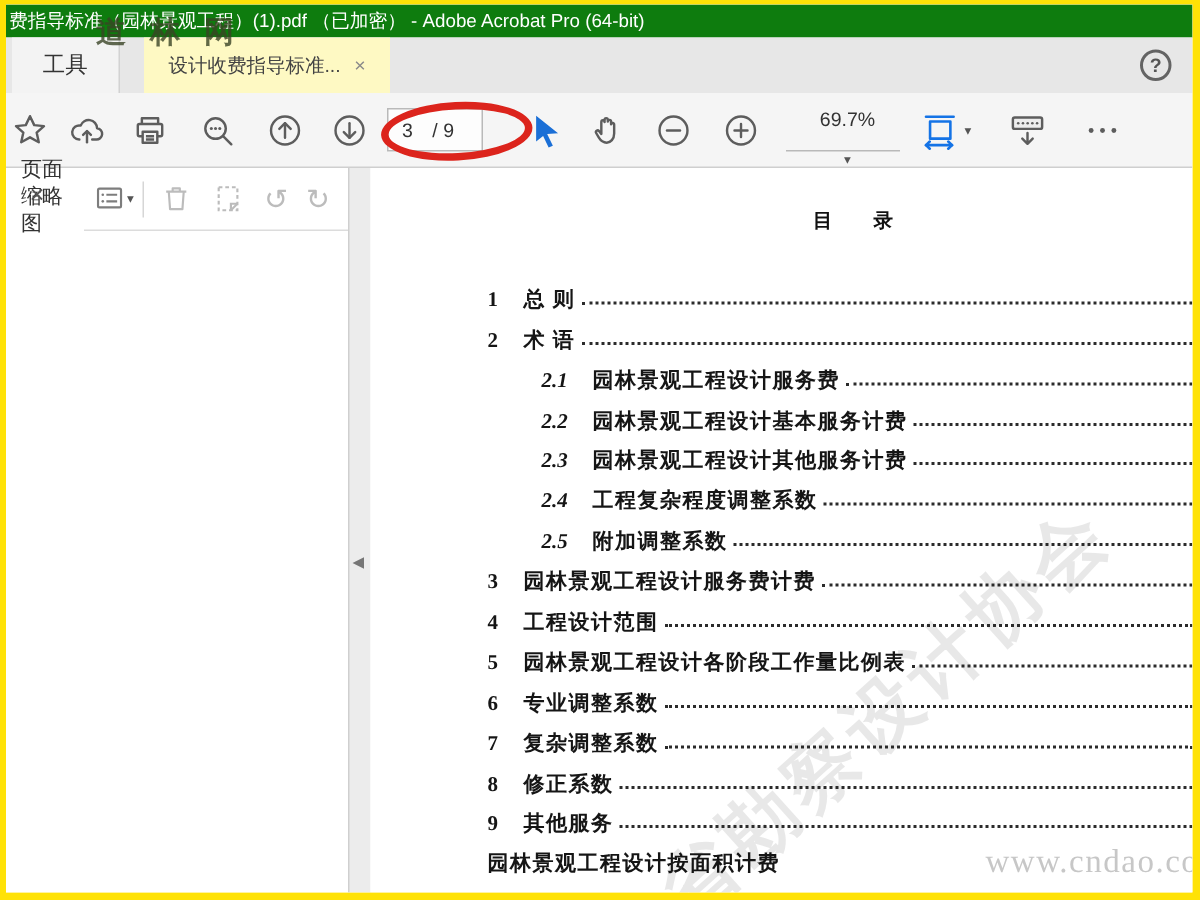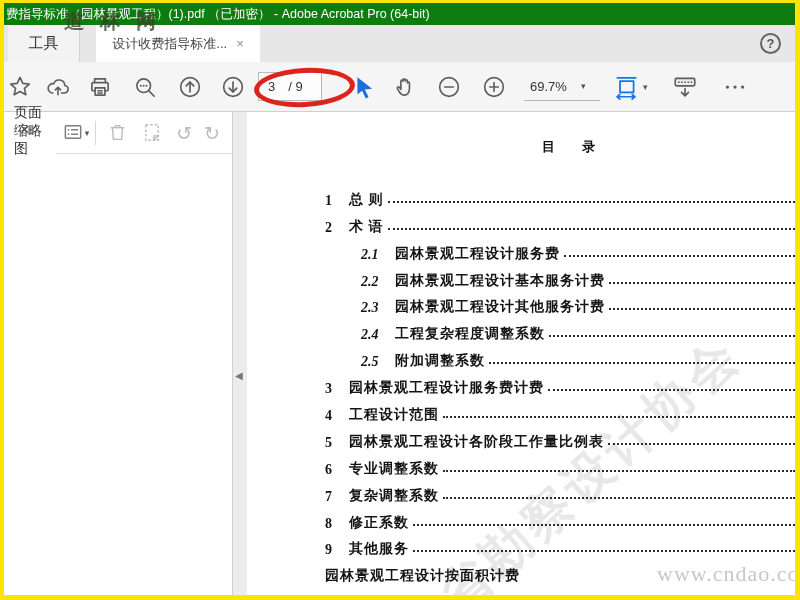--- a/index.html
+++ b/index.html
@@ -14,7 +14,7 @@
   
   .tabbar { height:37px; background:#e7e7e7; position:relative; display:flex; align-items:stretch; flex:0 0 auto; }
   .tab-tools { margin-left:4px; width:72px; background:#f3f3f3; border-right:1px solid #d2d2d2; display:flex; align-items:center; justify-content:center; font-size:15px; color:#333; }
-  .tab-doc { margin-left:16px; width:164px; background:#ffffff; display:flex; align-items:center; justify-content:center; gap:9px; font-size:13px; color:#444; }
+  .tab-doc { margin-left:16px; width:164px; background:#fef9c3; display:flex; align-items:center; justify-content:center; gap:9px; font-size:13px; color:#444; }
   .tab-doc .x { color:#8a8a8a; font-size:13px; }
   .help-btn { position:absolute; right:14px; top:8px; width:21px; height:21px; border:2px solid #646464; border-radius:50%; color:#555; font-size:13px; font-weight:bold; display:flex; align-items:center; justify-content:center; }
 

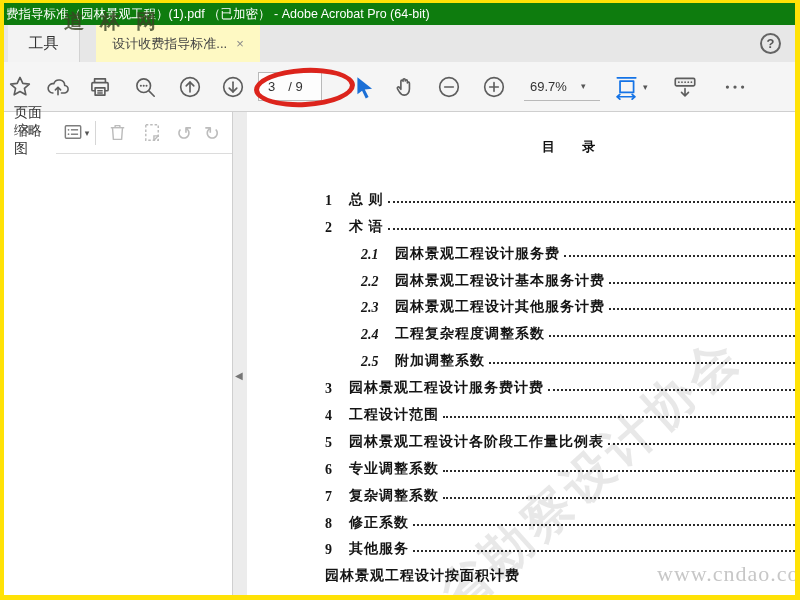--- a/index.html
+++ b/index.html
@@ -24,7 +24,7 @@
   .tico svg { width:26px; height:26px; }
   .pagebox { position:absolute; left:254px; top:10px; width:64px; height:29px; border:1px solid #b9b9b9; background:#fdfdfd; display:flex; align-items:center; padding-left:9px; gap:13px; font-size:13px; color:#333; }
   .red-ellipse { position:absolute; left:250px; top:6px; width:101px; height:39px; border:5px solid #dc241c; border-radius:50%; transform:rotate(-3deg); pointer-events:none; z-index:5; }
-  .zoombox { position:absolute; left:520px; top:10px; width:76px; height:29px; border-bottom:1px solid #b9b9b9; display:flex; align-items:center; gap:14px; padding-left:6px; font-size:13px; color:#333; }
+  .zoombox { position:absolute; left:520px; top:10px; width:76px; height:29px; border-bottom:1px solid #b9b9b9; display:flex; align-items:center; gap:14px; padding-left:6px; font-size:13px; color:#333;flex-direction:column; }
   .caret { font-size:9px; color:#555; }
   .fit-caret { position:absolute; left:639px; top:20px; }
 

